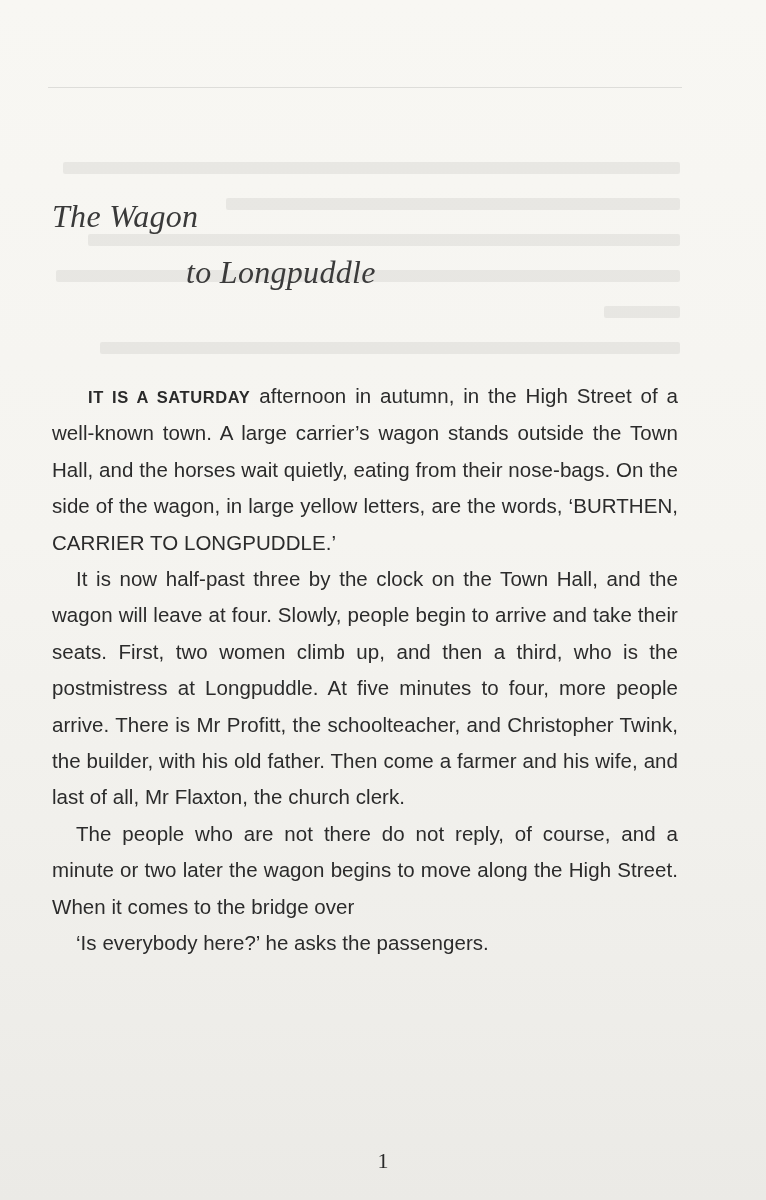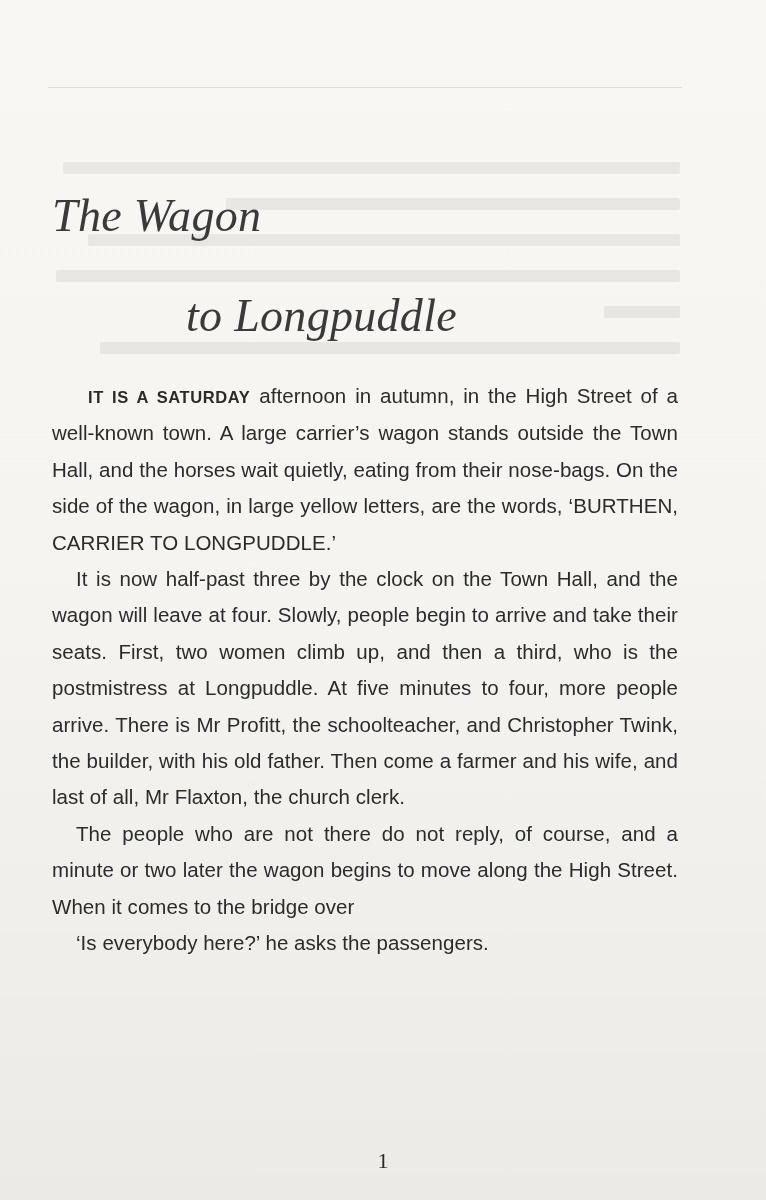--- a/index.html
+++ b/index.html
@@ -76,7 +76,7 @@
       font-family: "Liberation Serif", "DejaVu Serif", serif;
       font-style: italic;
       font-weight: normal;
-      font-size: 46px;
+      font-size: 32px;
       line-height: 56px;
       color: #3a3a3a;
       letter-spacing: 0.3px;

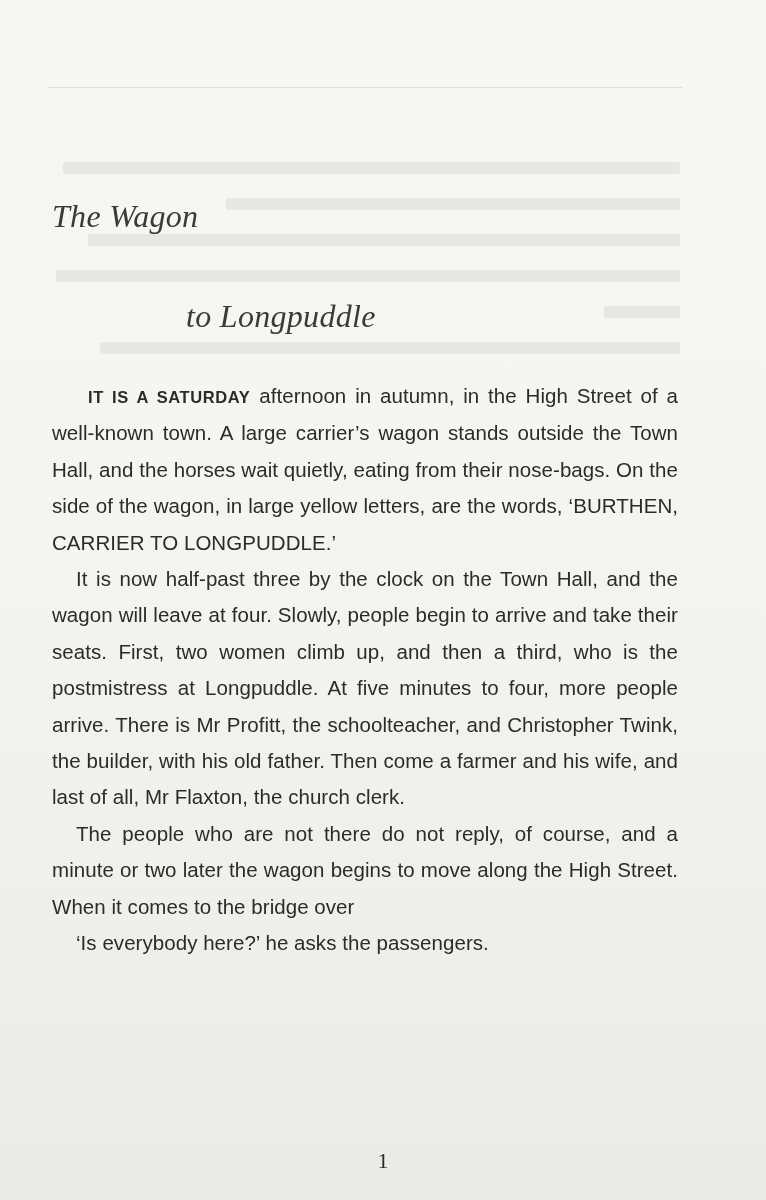--- a/index.html
+++ b/index.html
@@ -84,7 +84,6 @@
     .chapter-title .line2 {
       display: block;
       padding-left: 134px;
-      margin-top: 44px;
     }
     .chapter-title .line1 {
       display: block;

